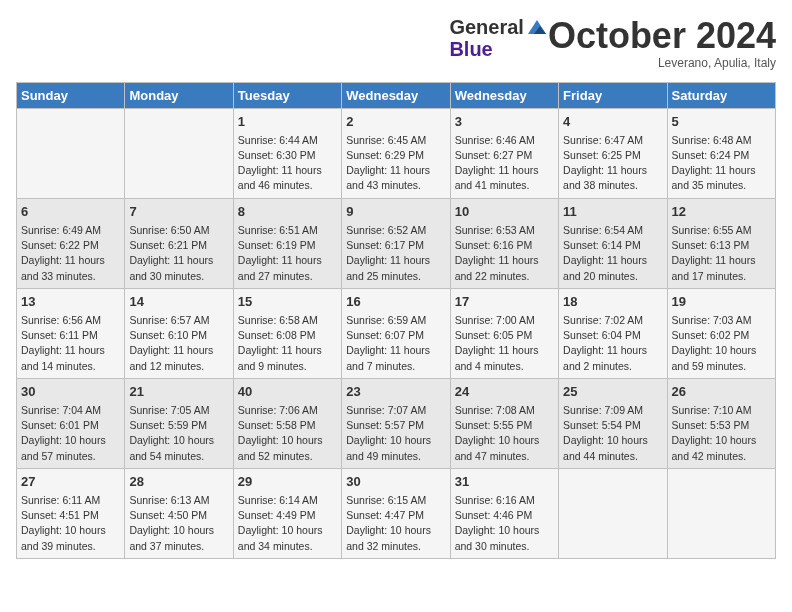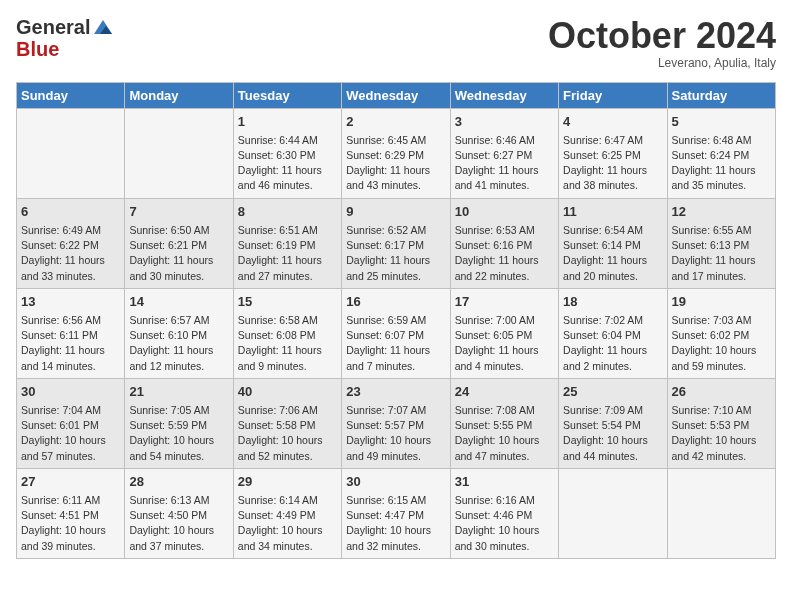--- a/index.html
+++ b/index.html
@@ -12,7 +12,7 @@
     }
     .header {
       display: flex;
-      justify-content: space-between;
+      justify-content: flex-end;
       align-items: flex-start;
       margin-bottom: 12px;
     }

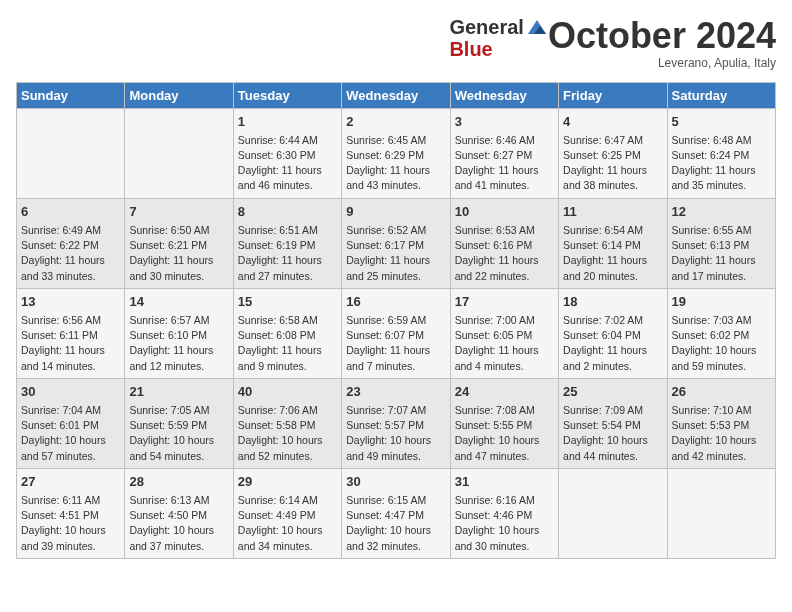--- a/index.html
+++ b/index.html
@@ -28,7 +28,7 @@
       line-height: 1.1;
     }
     .logo-blue {
-      color: #b91c1c;
+      color: #4c1d95;
     }
     .title-area {
       text-align: right;

